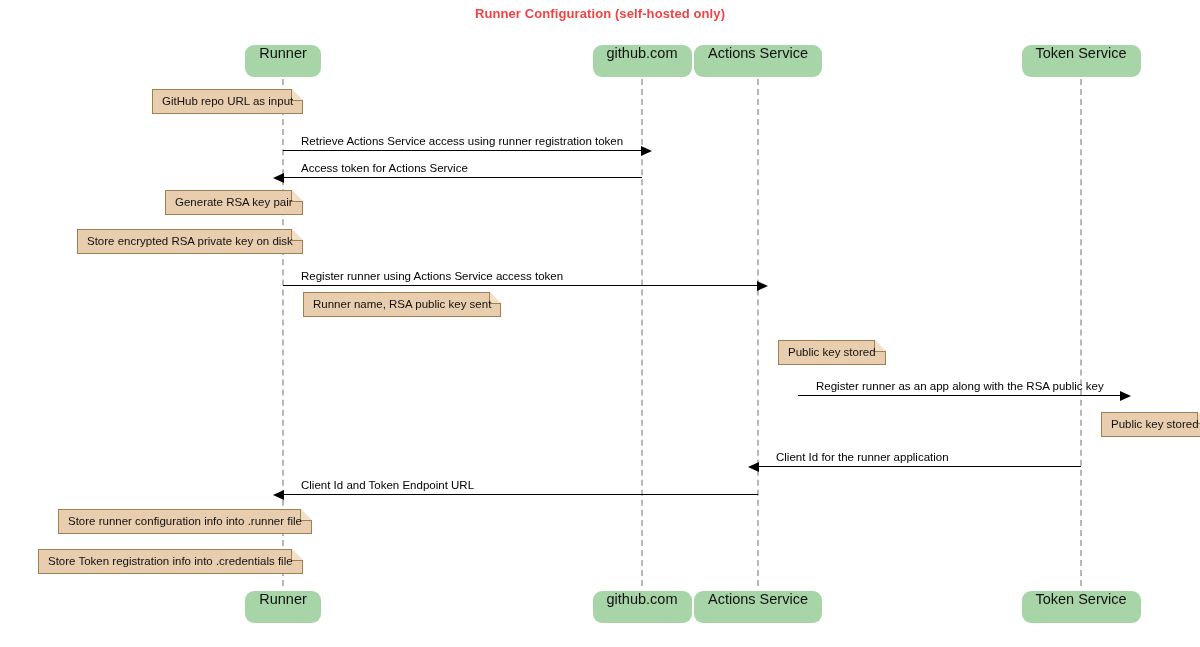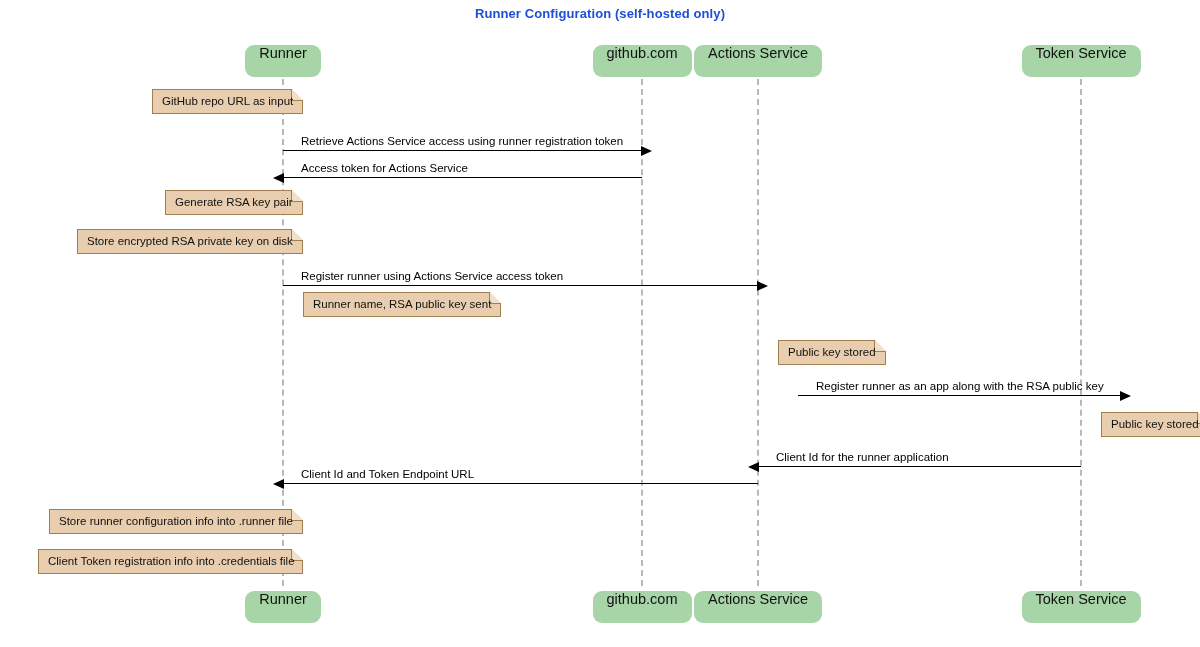--- a/index.html
+++ b/index.html
@@ -27,7 +27,7 @@
     text-align: center;
     font-size: 13px;
     font-weight: bold;
-    color: #1d4ed8;
+    color: #ef4444;
     letter-spacing: 0.1px;
   }
   

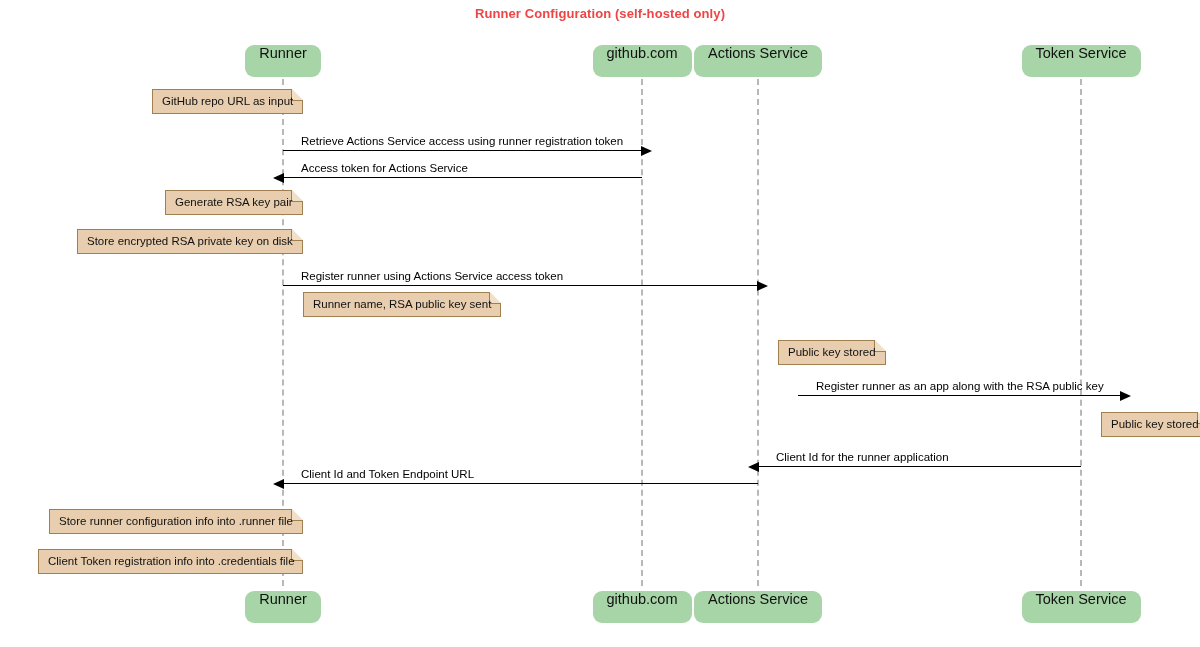--- a/index.html
+++ b/index.html
@@ -198,7 +198,7 @@
         <div class="arrowhead left"></div>
         <div class="msg-label">Client Id for the runner application</div>
       </div>
-      <div class="msg" style="left: 283px; top: 483px; width: 475px;">
+      <div class="msg" style="left: 283px; top: 494px; width: 475px;">
         <div class="arrowhead left"></div>
         <div class="msg-label">Client Id and Token Endpoint URL</div>
       </div>

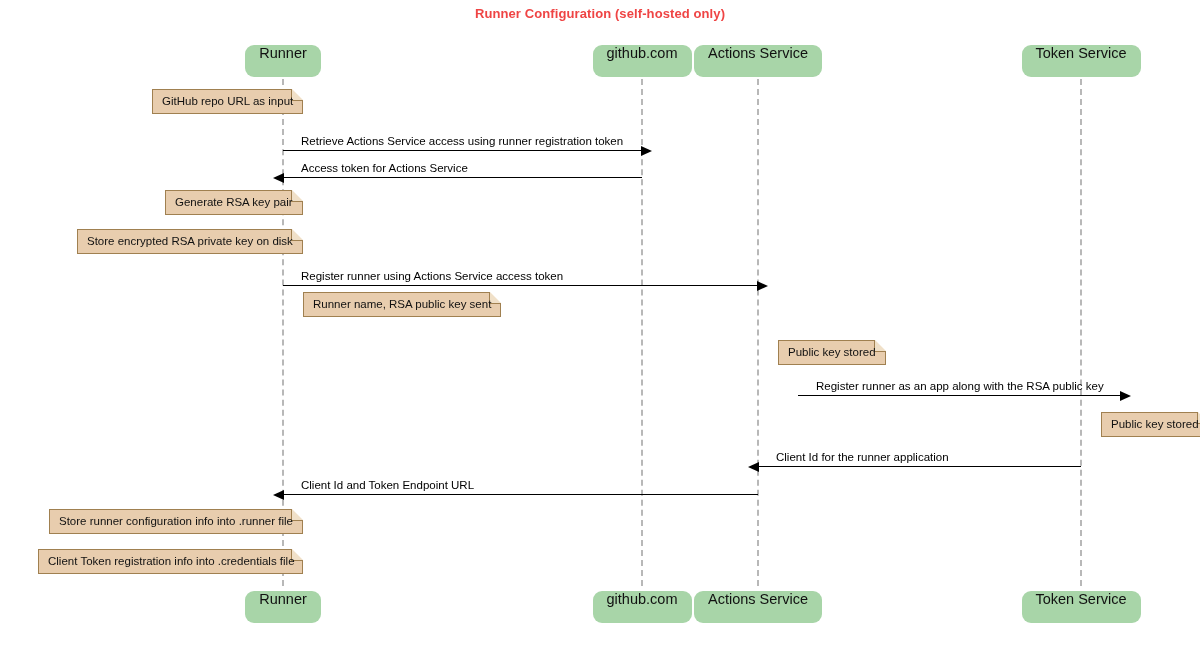--- a/index.html
+++ b/index.html
@@ -234,7 +234,7 @@
         <div class="fold"></div>
         <span class="note-label">Public key stored</span>
       </div>
-      <div class="note" style="top: 509px; width: 254px; left: 29px;">
+      <div class="note" style="top: 509px; width: 254px; left: 38px;">
         <div class="fold-tri"></div>
         <div class="fold"></div>
         <span class="note-label">Store runner configuration info into .runner file</span>

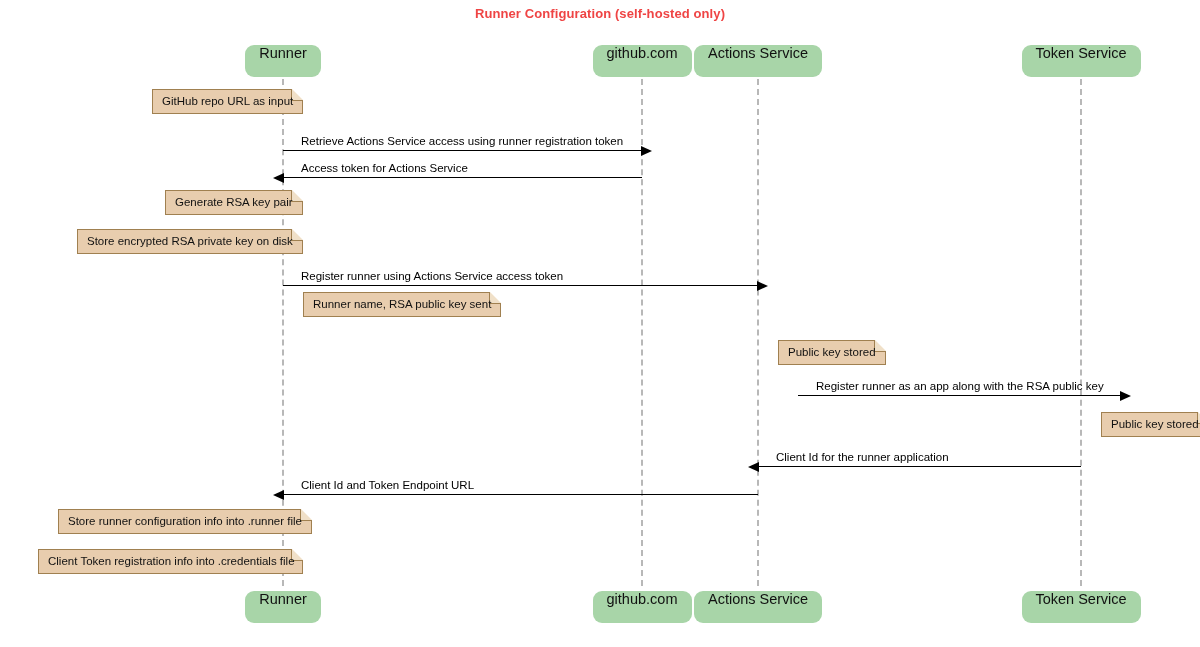--- a/index.html
+++ b/index.html
@@ -242,7 +242,7 @@
       <div class="note" style="top: 549px; width: 265px; left: 18px;">
         <div class="fold-tri"></div>
         <div class="fold"></div>
-        <span class="note-label">Client Token registration info into .credentials file</span>
+        <span class="note-label">Store Token registration info into .credentials file</span>
       </div>
     </div>
 

